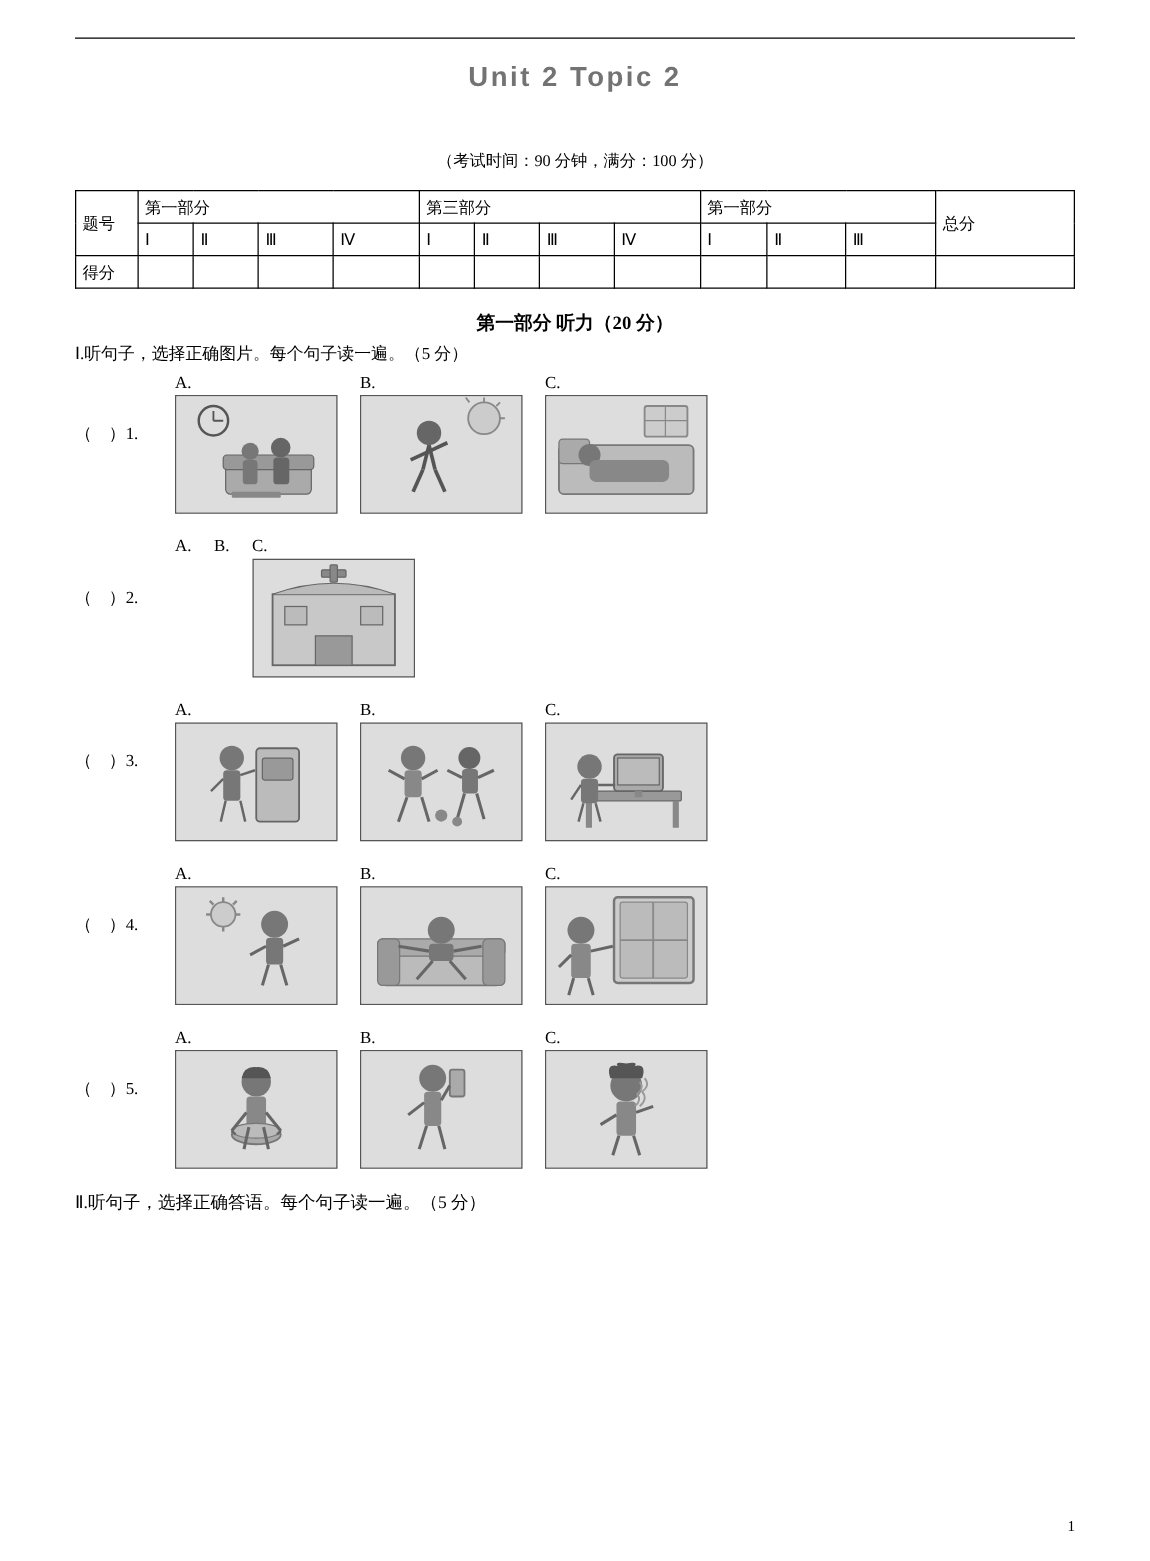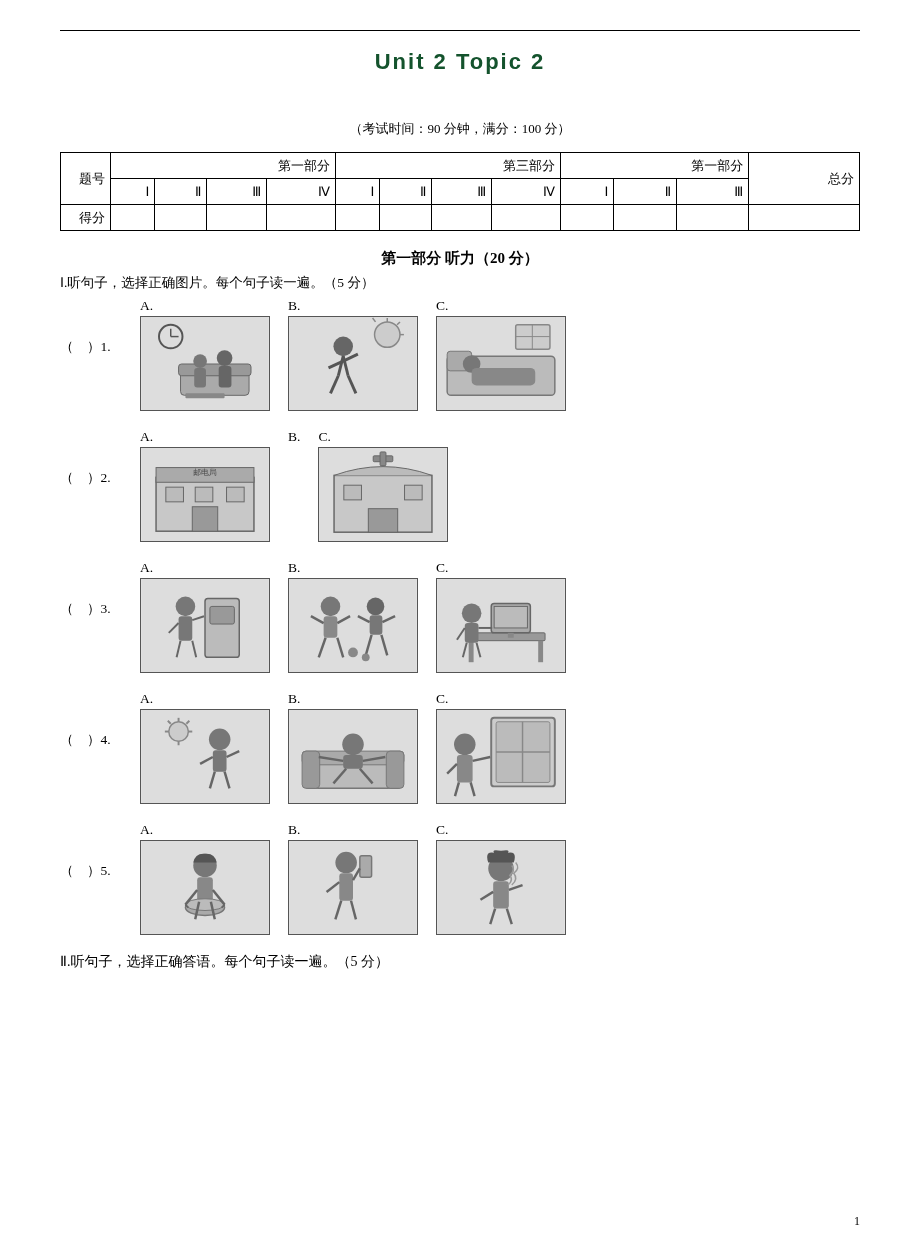--- a/index.html
+++ b/index.html
@@ -18,7 +18,7 @@
     }
     .title {
       text-align: center;
-      color: #14532d;
+      color: #737373;
       font-size: 22px;
       font-weight: bold;
       font-family: "Arial", sans-serif;

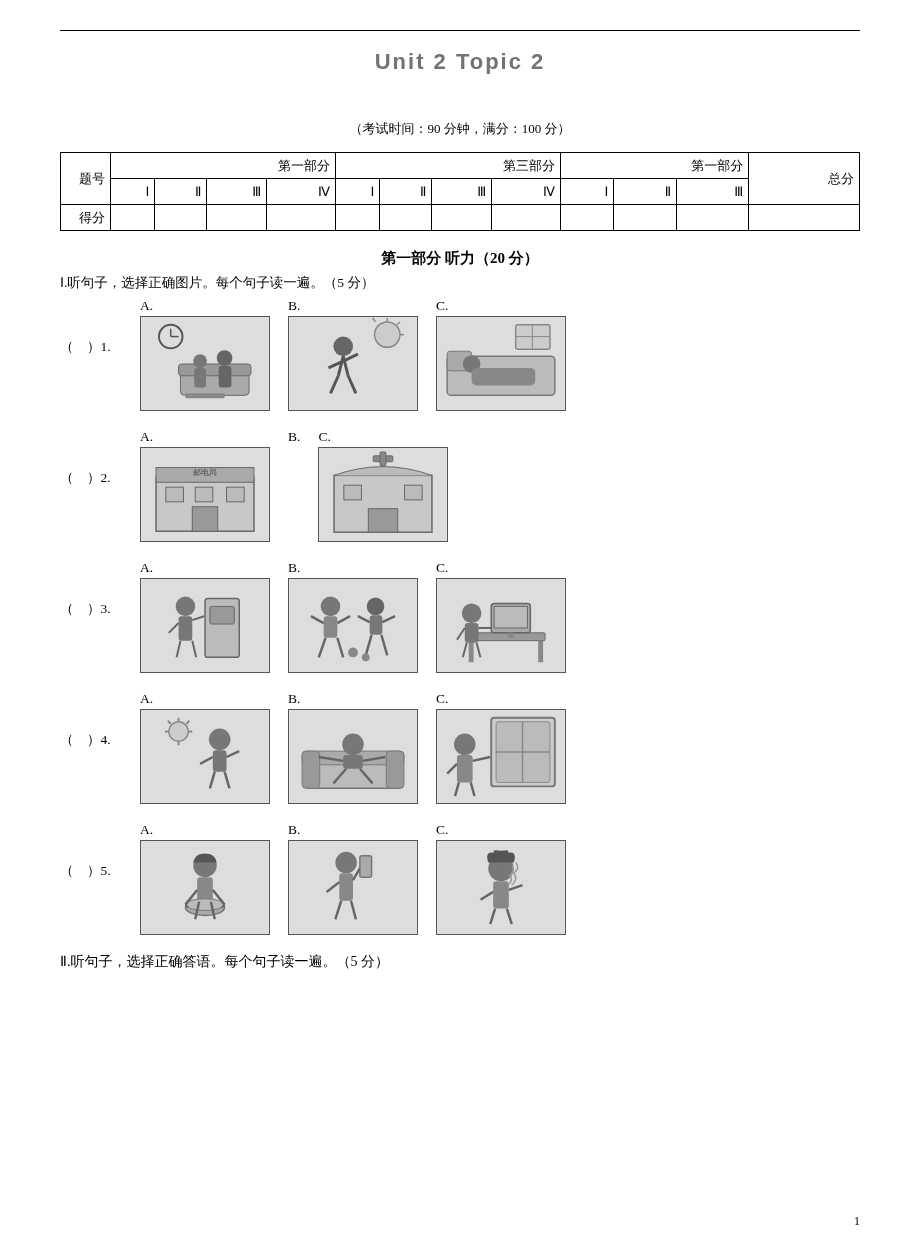--- a/index.html
+++ b/index.html
@@ -41,7 +41,7 @@
     }
     .score-table td, .score-table th {
       border: 1px solid #000;
-      text-align: right;
+      text-align: left;
       padding: 3px 5px;
       height: 26px;
       margin-top: 12px;

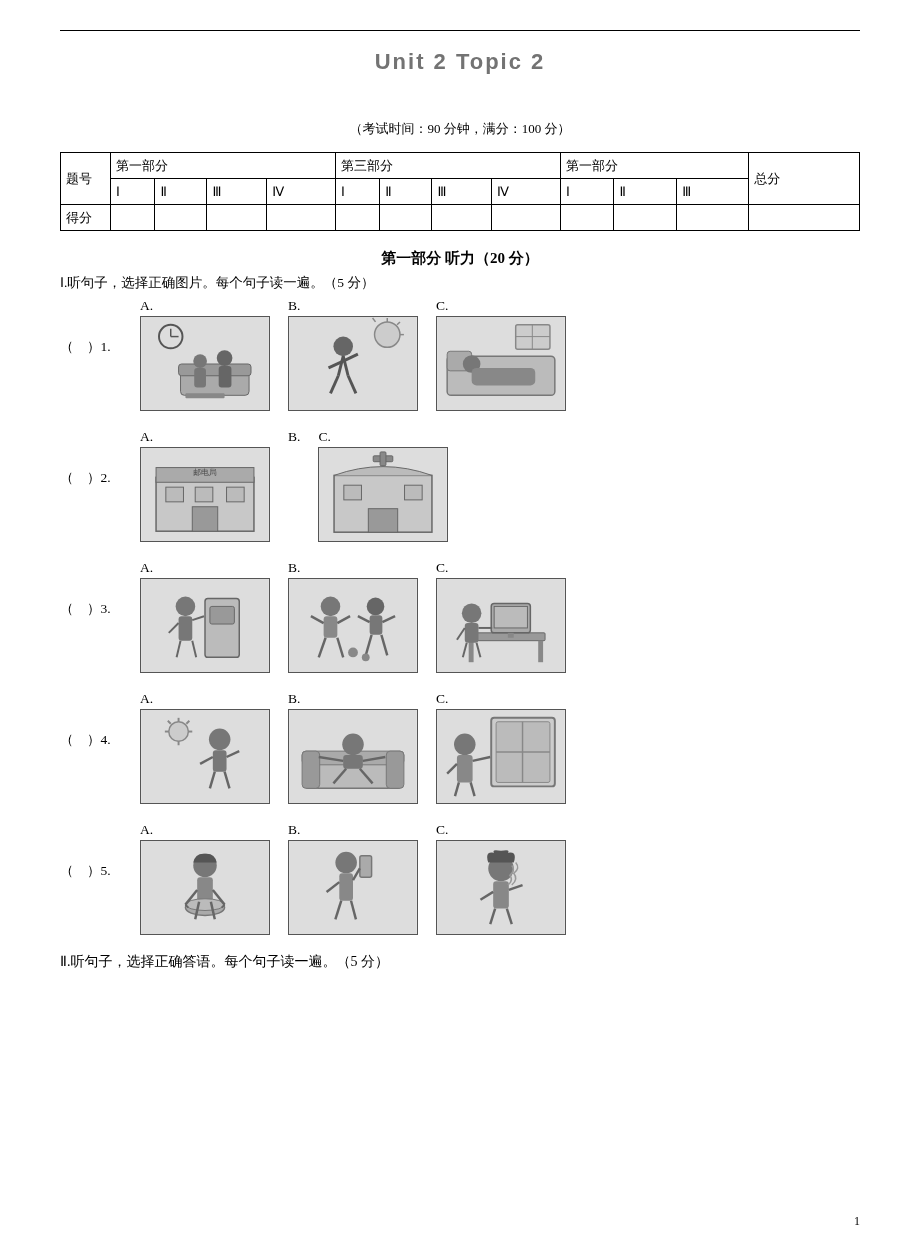--- a/index.html
+++ b/index.html
@@ -250,23 +250,6 @@
     <div class="img-options">
       <div class="img-option">
         <span class="img-option-label">A.</span>
-        <div class="img-box">
-
-          <svg viewBox="0 0 130 95" xmlns="http://www.w3.org/2000/svg">
-            <rect width="130" height="95" fill="#ddd"></rect>
-
-            <rect x="15" y="30" width="100" height="55" fill="#c8c8c8" stroke="#666" stroke-width="1.5"></rect>
-            <rect x="15" y="20" width="100" height="15" fill="#aaa" stroke="#666" stroke-width="1"></rect>
-
-            <rect x="25" y="40" width="18" height="15" fill="#bbb" stroke="#666" stroke-width="1"></rect>
-            <rect x="55" y="40" width="18" height="15" fill="#bbb" stroke="#666" stroke-width="1"></rect>
-            <rect x="87" y="40" width="18" height="15" fill="#bbb" stroke="#666" stroke-width="1"></rect>
-
-            <rect x="52" y="60" width="26" height="25" fill="#999" stroke="#666" stroke-width="1"></rect>
-
-            <text x="65" y="28" text-anchor="middle" font-size="8" fill="#444" font-family="SimSun">邮电局</text>
-          </svg>
-        </div>
       </div>
       <div class="img-option">
         <span class="img-option-label">B.</span>

